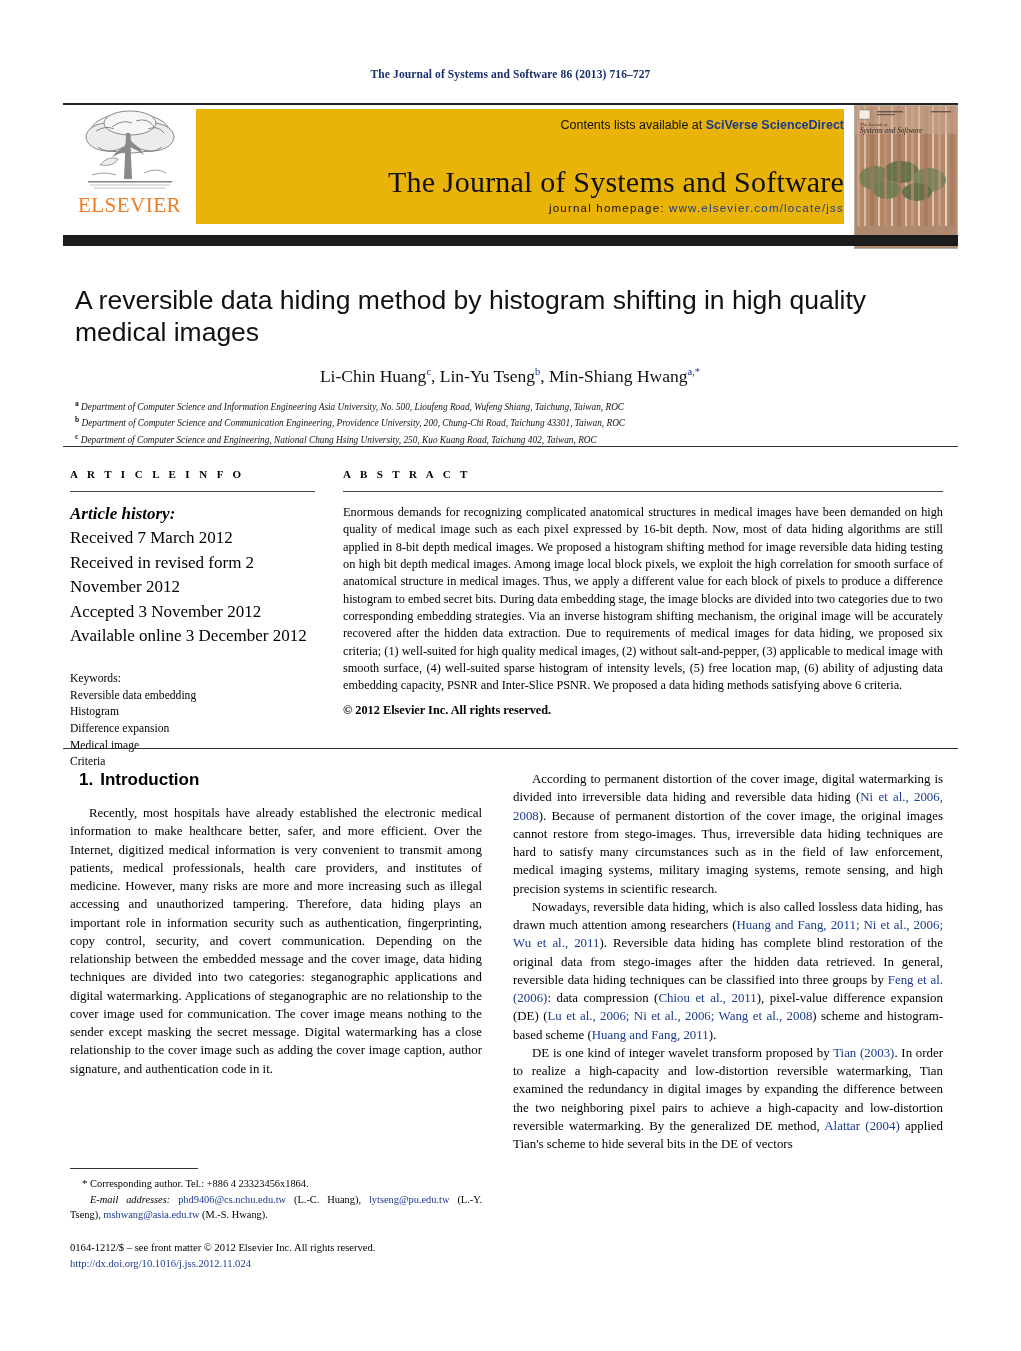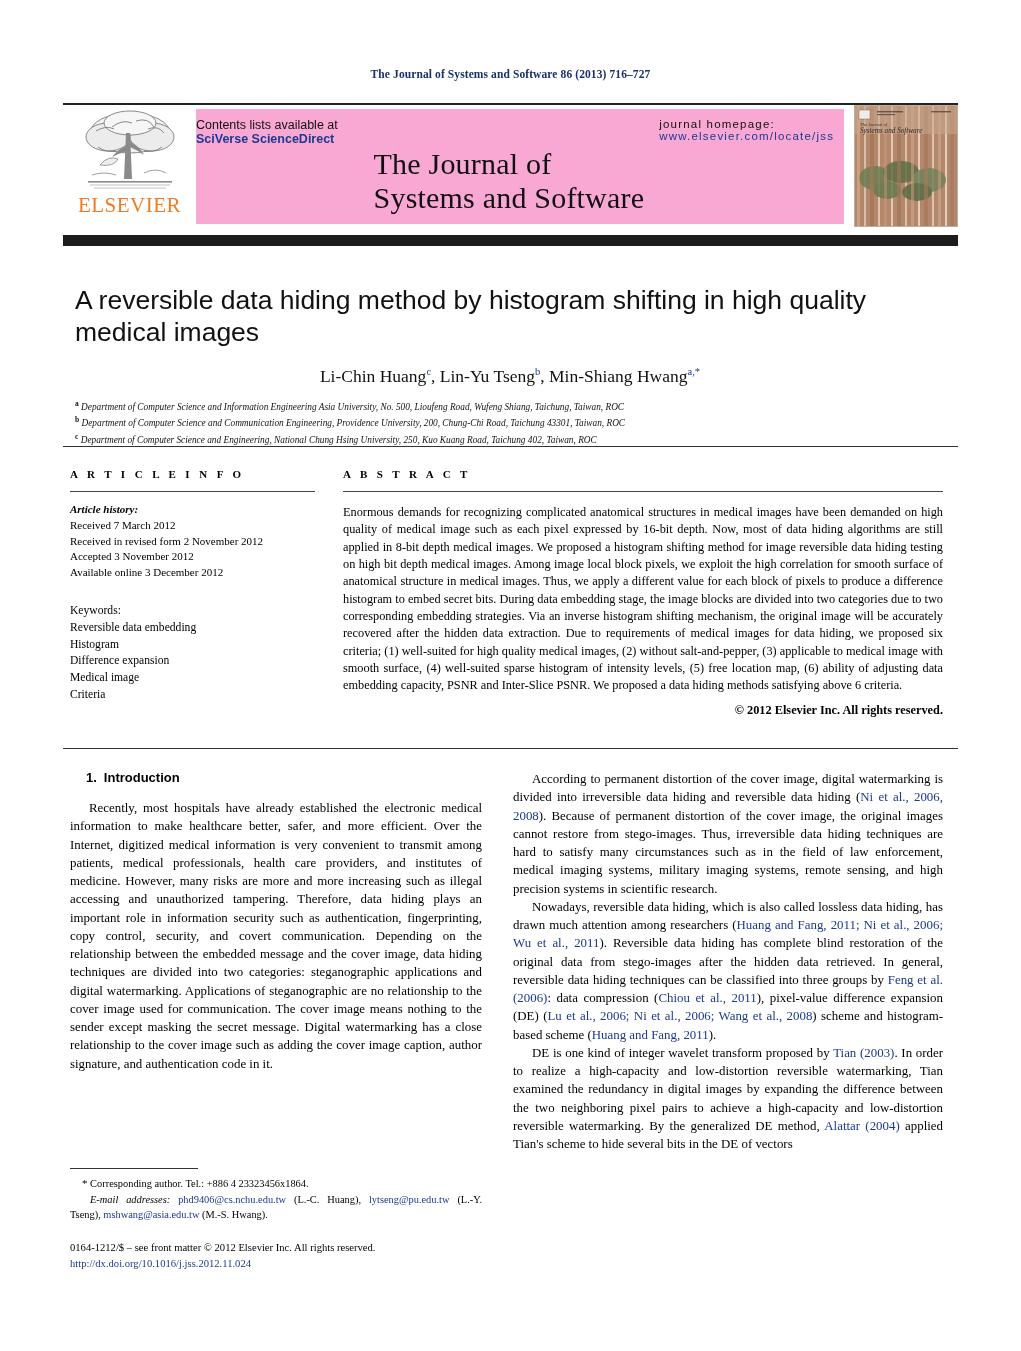--- a/index.html
+++ b/index.html
@@ -65,10 +65,11 @@
   }
   .masthead-center {
     flex: 1 1 auto;
-    background: #f9a8d4;
+    background: #eab308;
     margin: 4px 0 4px 0;
     display: flex;
-    align-items: flex-start;
+    flex-direction: column;
+    align-items: flex-end;
     justify-content: space-between;
     padding: 9px 0 10px 0;
     box-sizing: border-box;

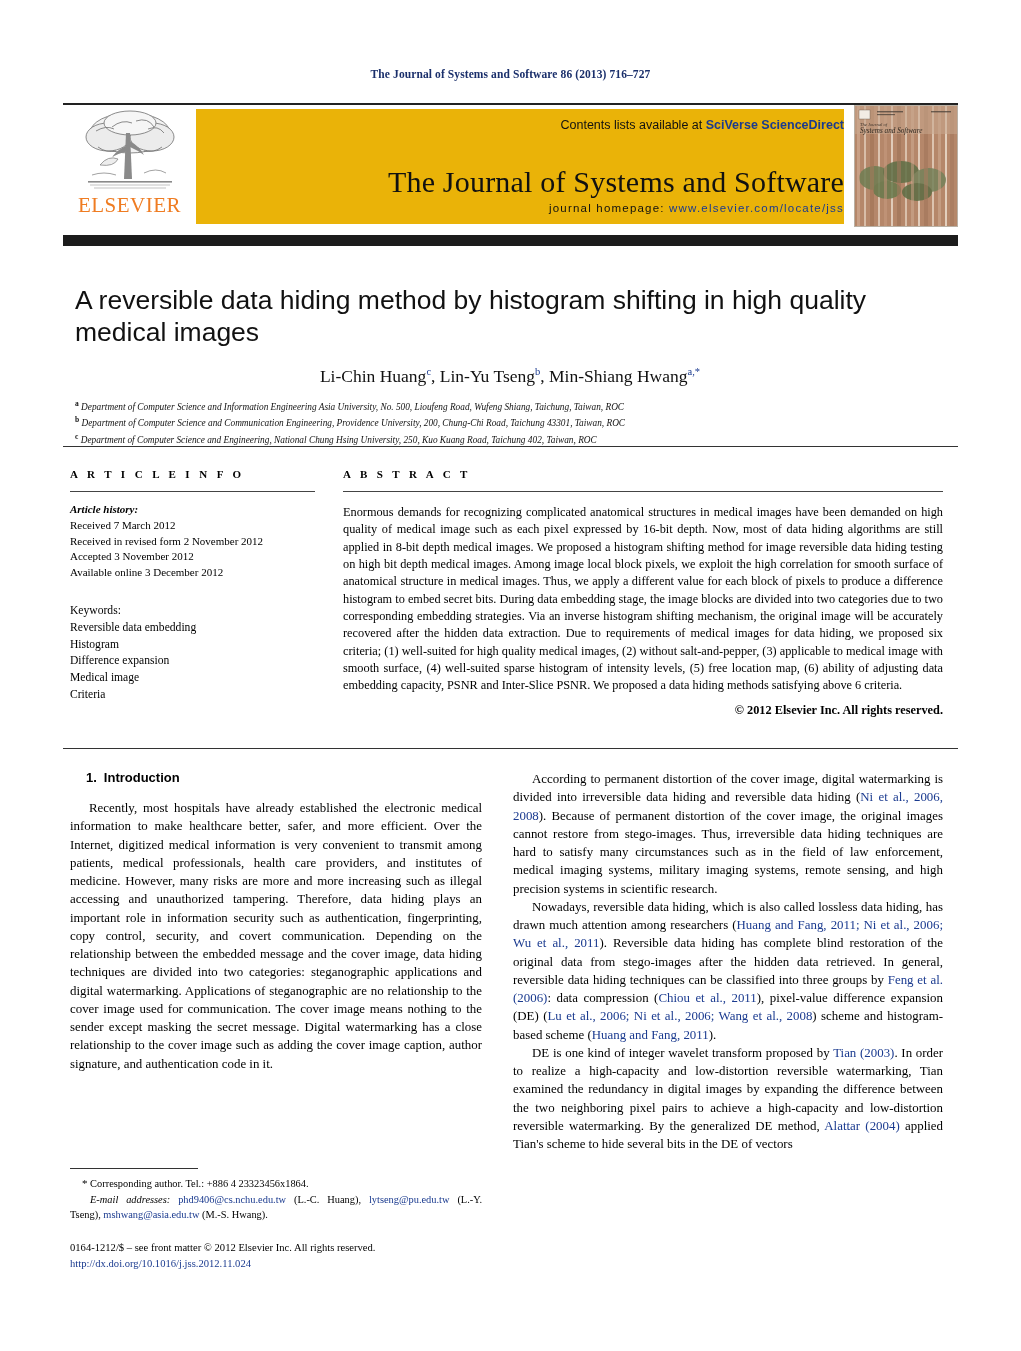--- a/index.html
+++ b/index.html
@@ -100,7 +100,7 @@
     margin-left: 10px;
     position: relative;
     align-self: flex-start;
-    height: 122px;
+    height: 144px;
     border: 1px solid #b9b0a4;
     box-sizing: border-box;
     overflow: hidden;

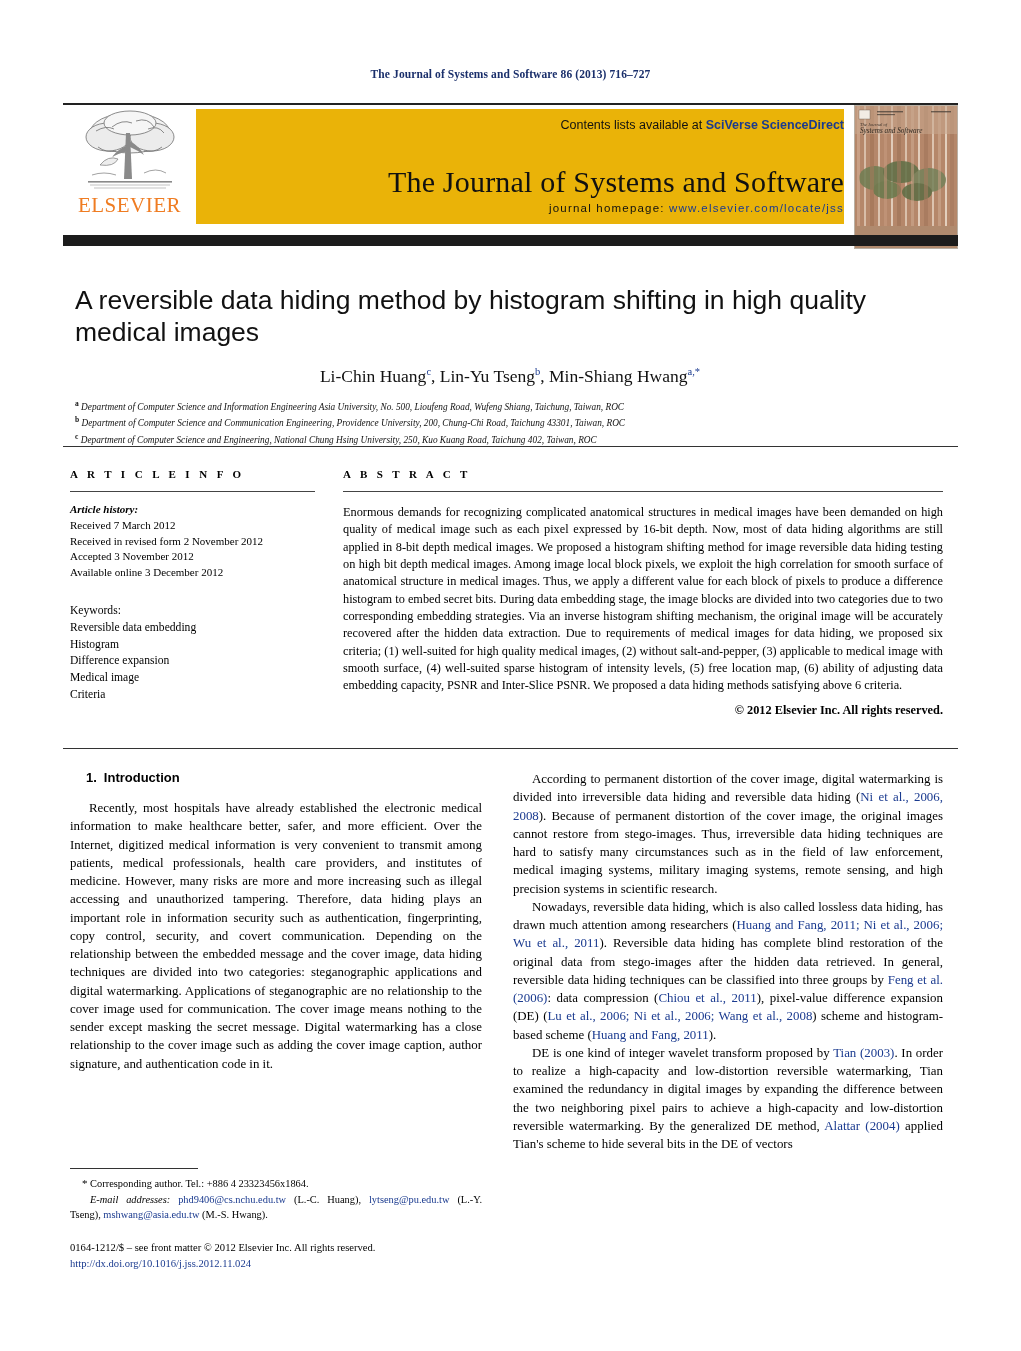--- a/index.html
+++ b/index.html
@@ -184,7 +184,7 @@
   }
   .info-body {
     margin-top: 10px;
-    font-size: 11px;
+    font-size: 17px;
     line-height: 1.44;
   }
   .info-body .lbl { font-style: italic; font-weight: bold; }

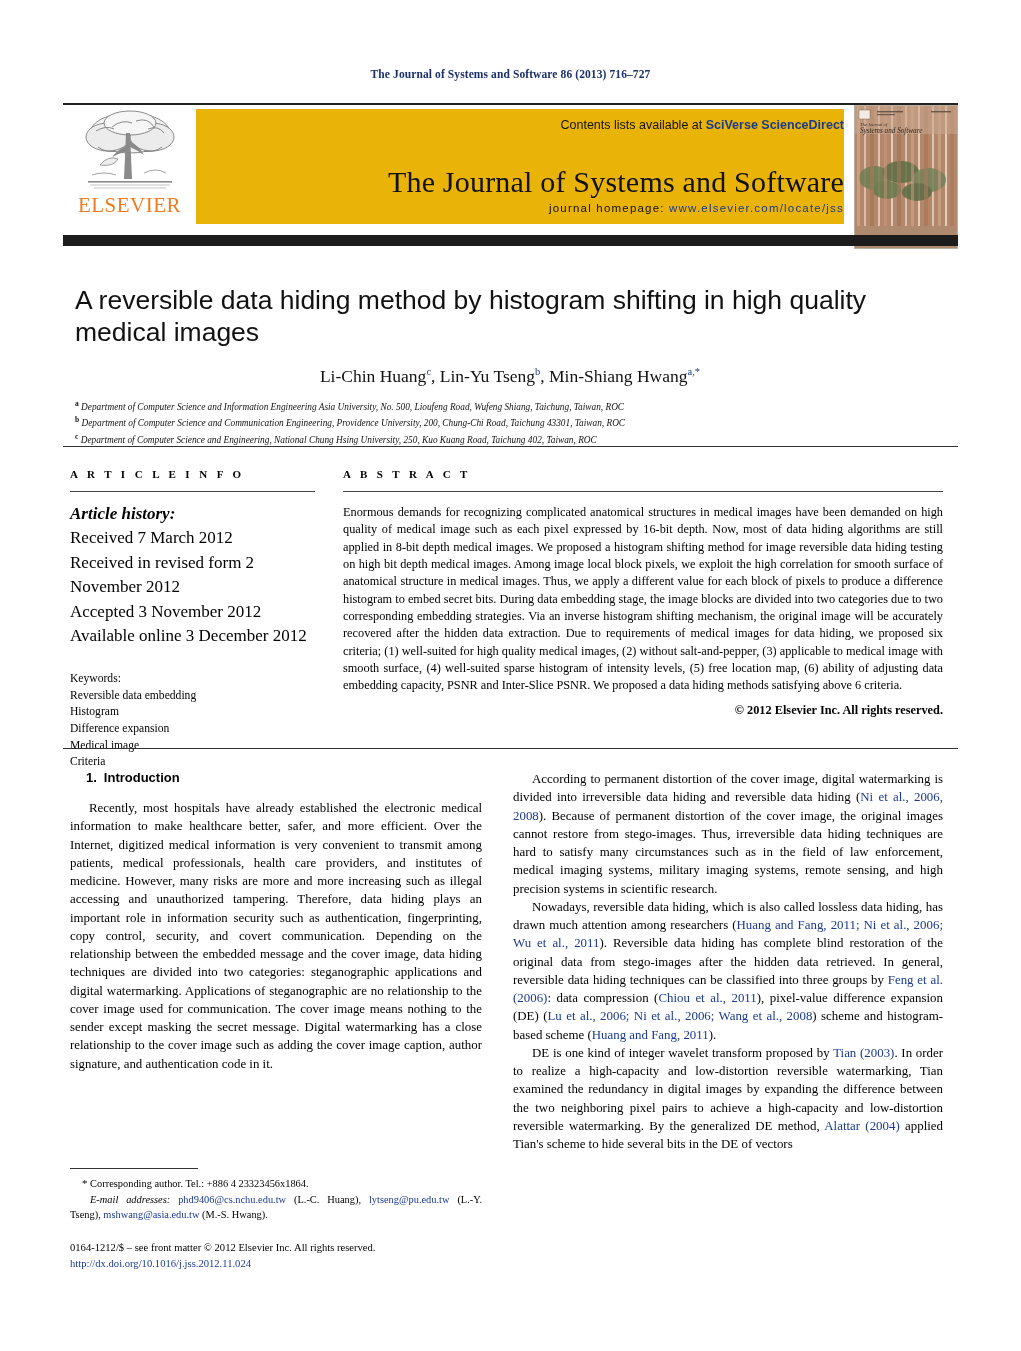--- a/index.html
+++ b/index.html
@@ -197,7 +197,7 @@
   }
   .copyright {
     margin-top: 8px;
-    text-align: right;
+    text-align: left;
     font-size: 12.3px;
     font-weight: bold;
   }

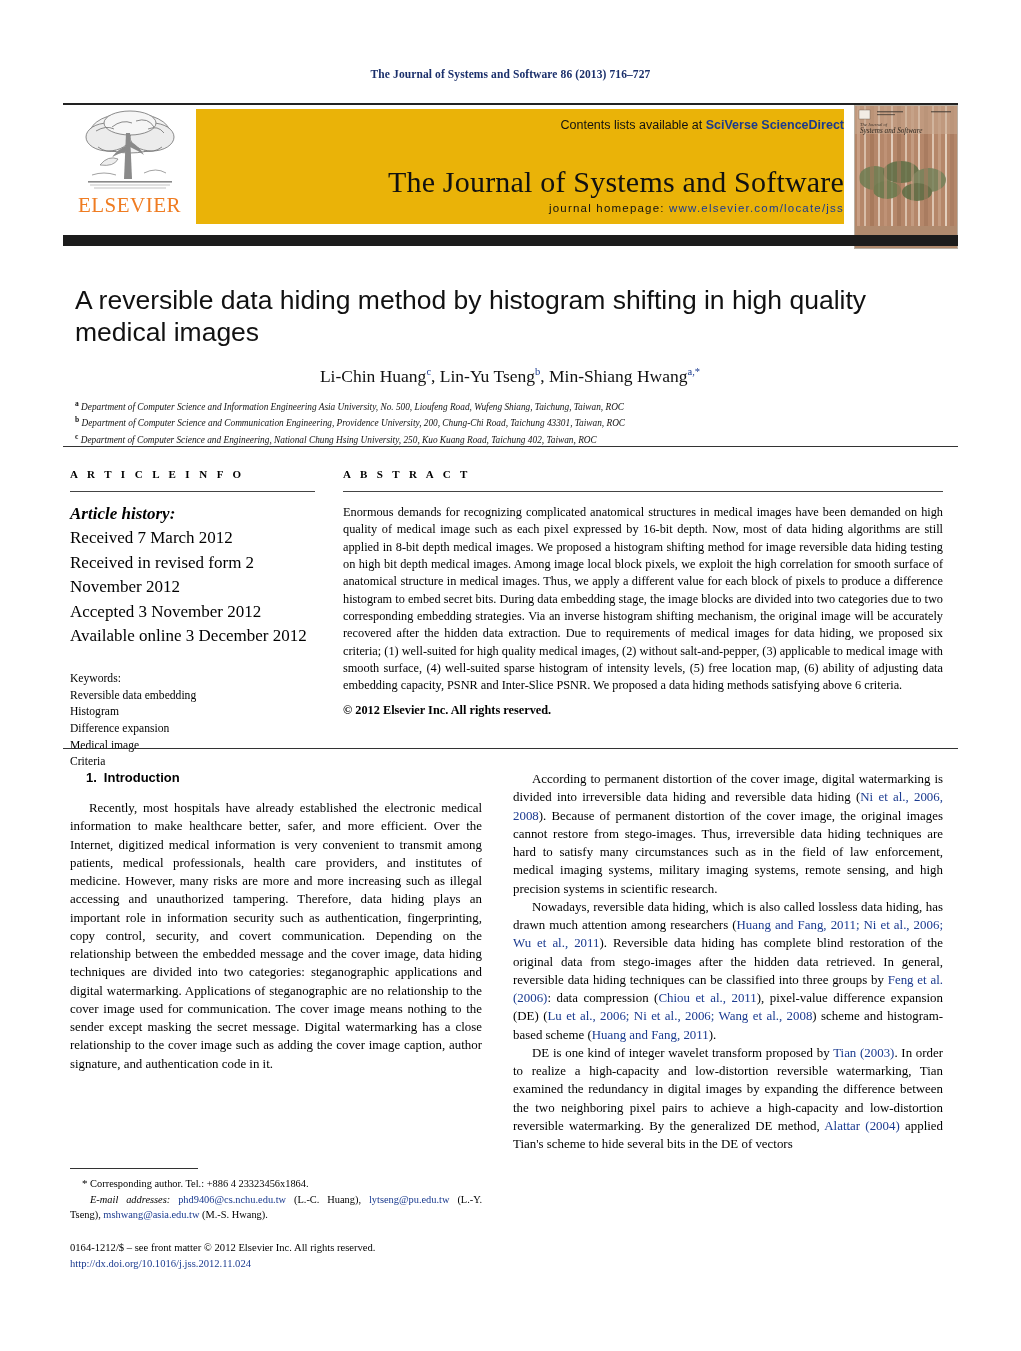--- a/index.html
+++ b/index.html
@@ -226,9 +226,9 @@
   }
   .body-head {
     font-family: "Liberation Sans", sans-serif;
-    font-size: 13px;
+    font-size: 17px;
     font-weight: bold;
-    margin: 0 0 14px 16px;
+    margin: 0 0 14px 9px;
   }
   .body-head .num { margin-right: 7px; }
   p.body {

